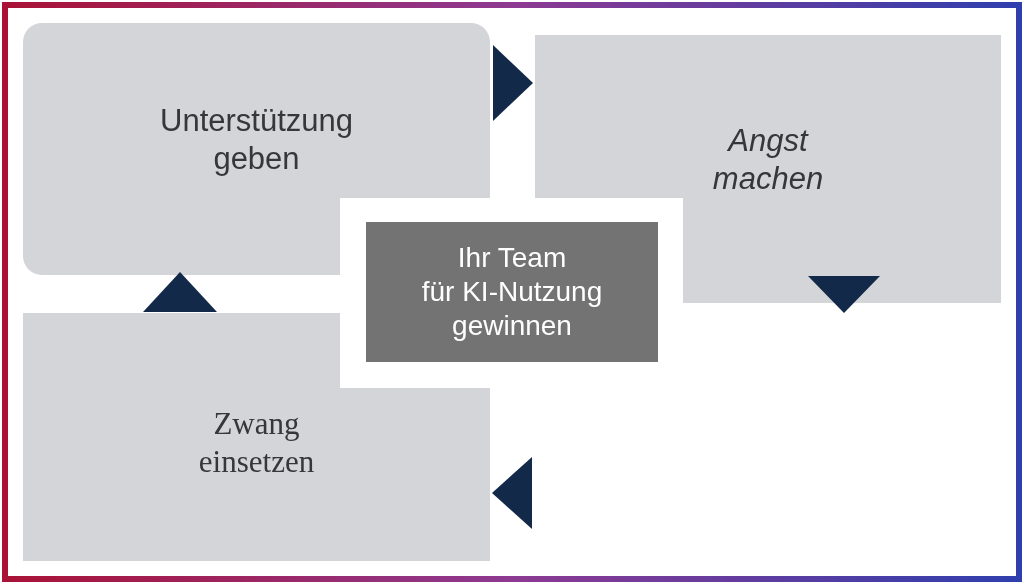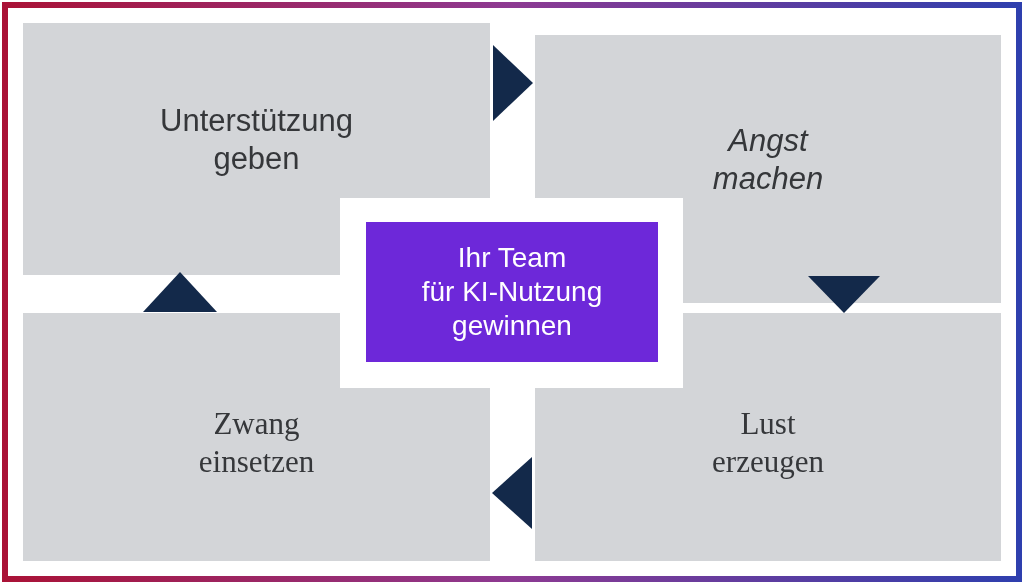--- a/index.html
+++ b/index.html
@@ -39,7 +39,7 @@
     line-height: 38px;
   }
   .quad .label { white-space: pre-line; }
-  .q-tl { left: 23px;  top: 23px;  width: 467px; height: 252px; }
+  .q-tl { left: 23px;  top: 23px;  width: 467px; height: 252px; border-radius: 19px; }
   .q-tr { left: 535px; top: 35px;  width: 466px; height: 268px; font-style: italic; }
   .q-bl { left: 23px;  top: 313px; width: 467px; height: 248px; }
   .q-br { left: 535px; top: 313px; width: 466px; height: 248px; }

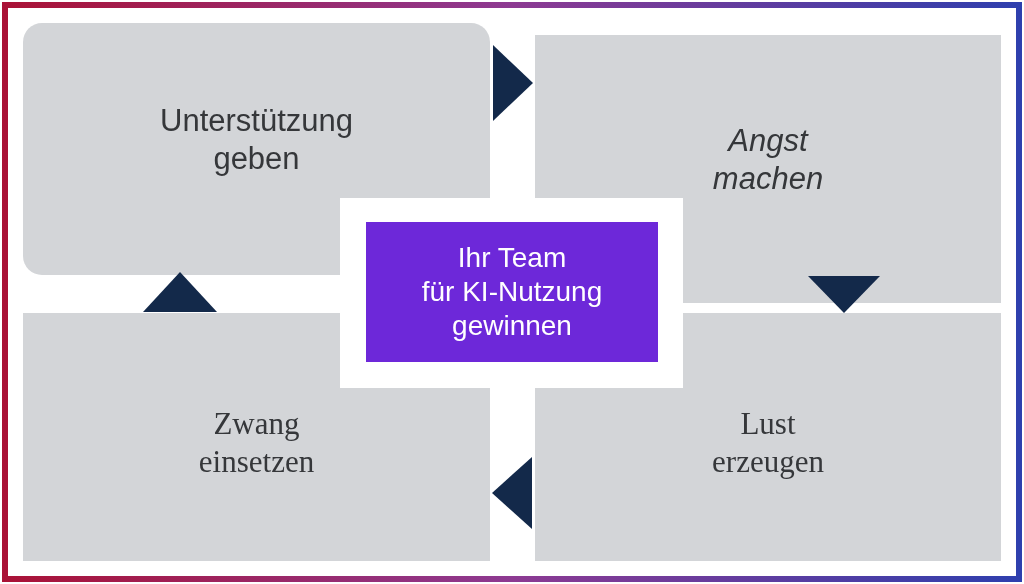--- a/index.html
+++ b/index.html
@@ -60,7 +60,7 @@
     top: 222px;
     width: 292px;
     height: 140px;
-    background: #6d28d9;
+    background: #737373;
     display: flex;
     align-items: center;
     justify-content: center;

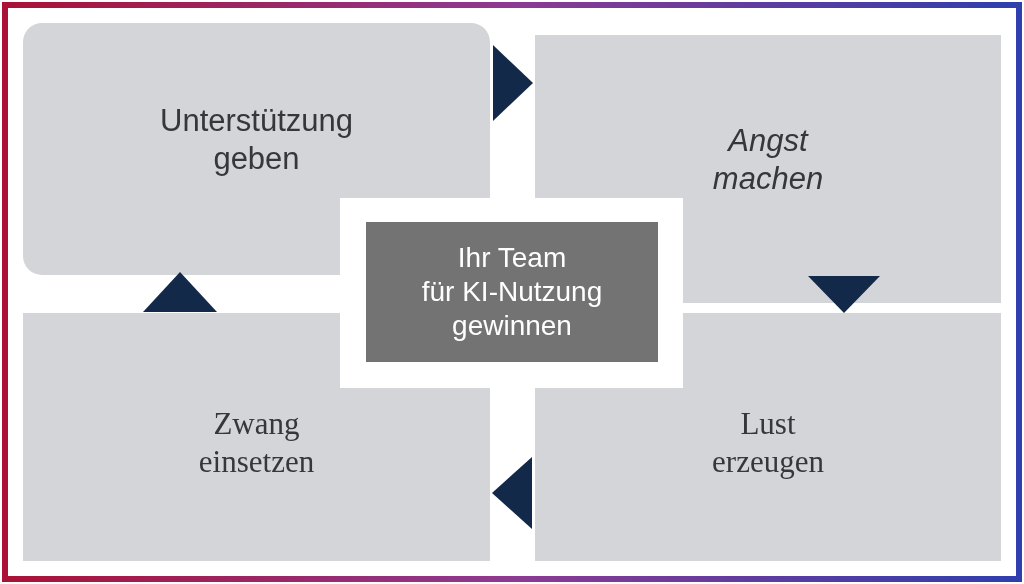--- a/index.html
+++ b/index.html
@@ -121,10 +121,6 @@
 einsetzen</span>
   </div>
 
-  <div class="quad q-br">
-    <span class="label">Lust
-erzeugen</span>
-  </div>
 
   <div class="arrow arrow-right"></div>
   <div class="arrow arrow-down"></div>

